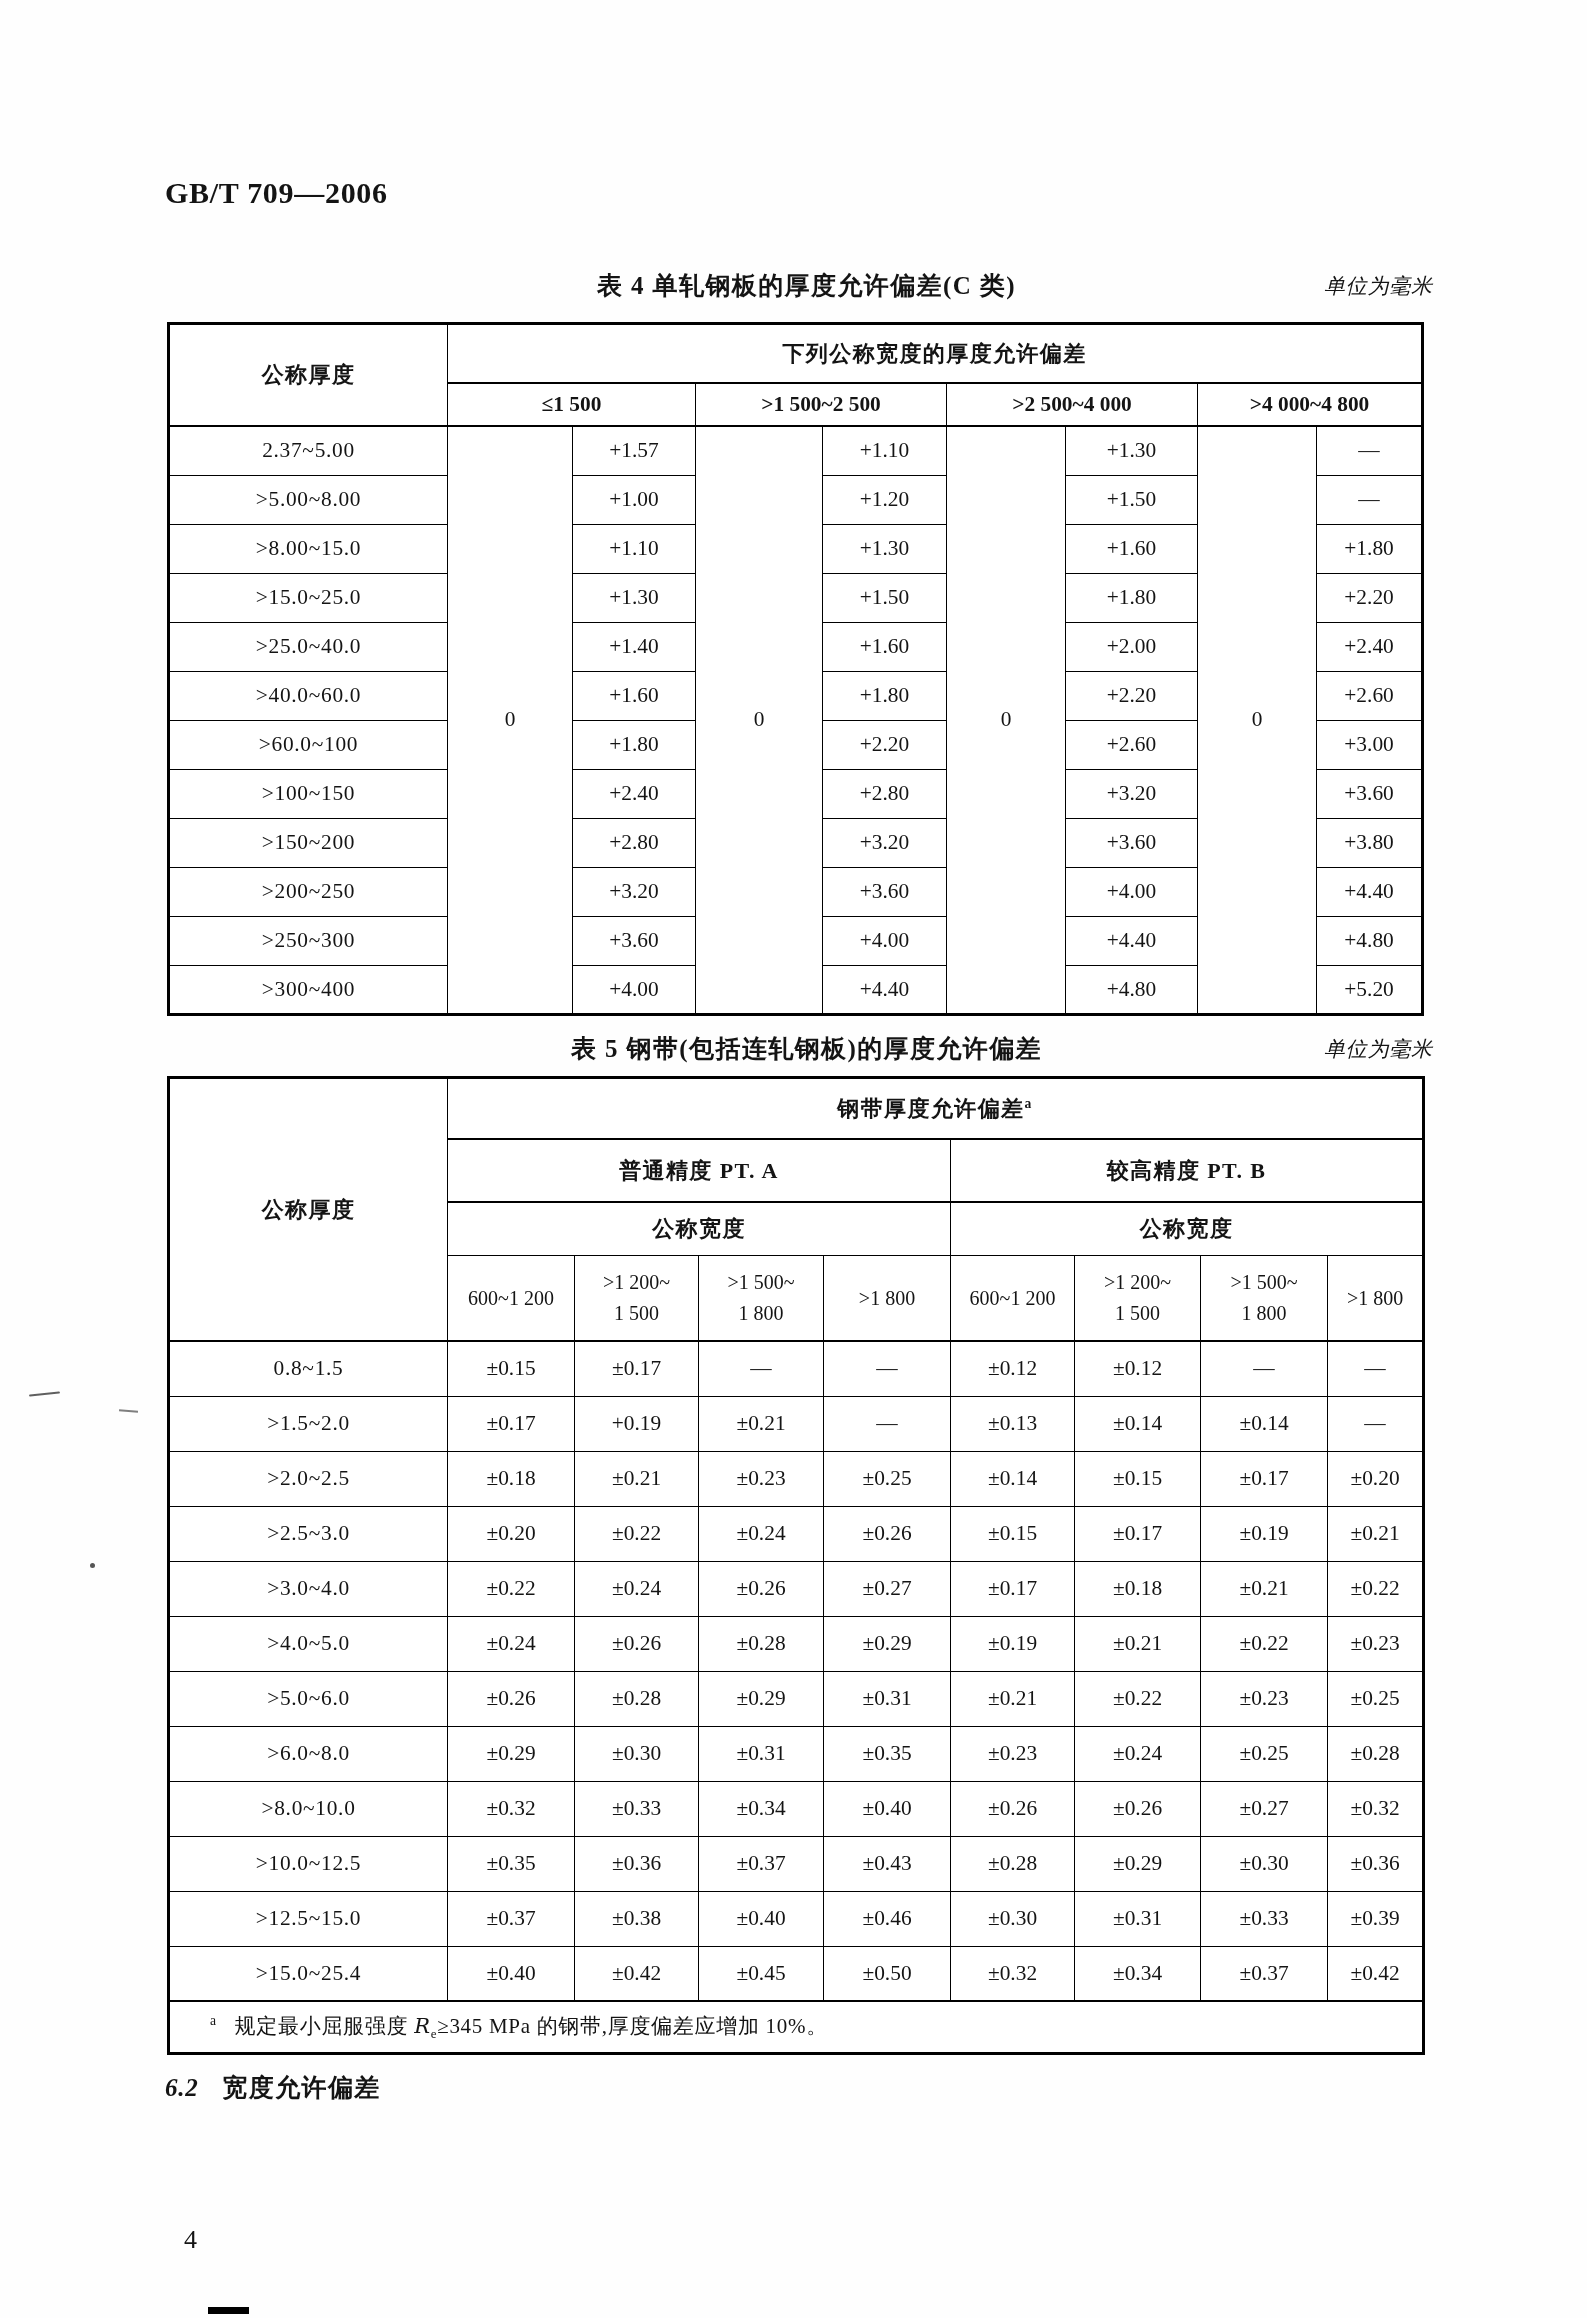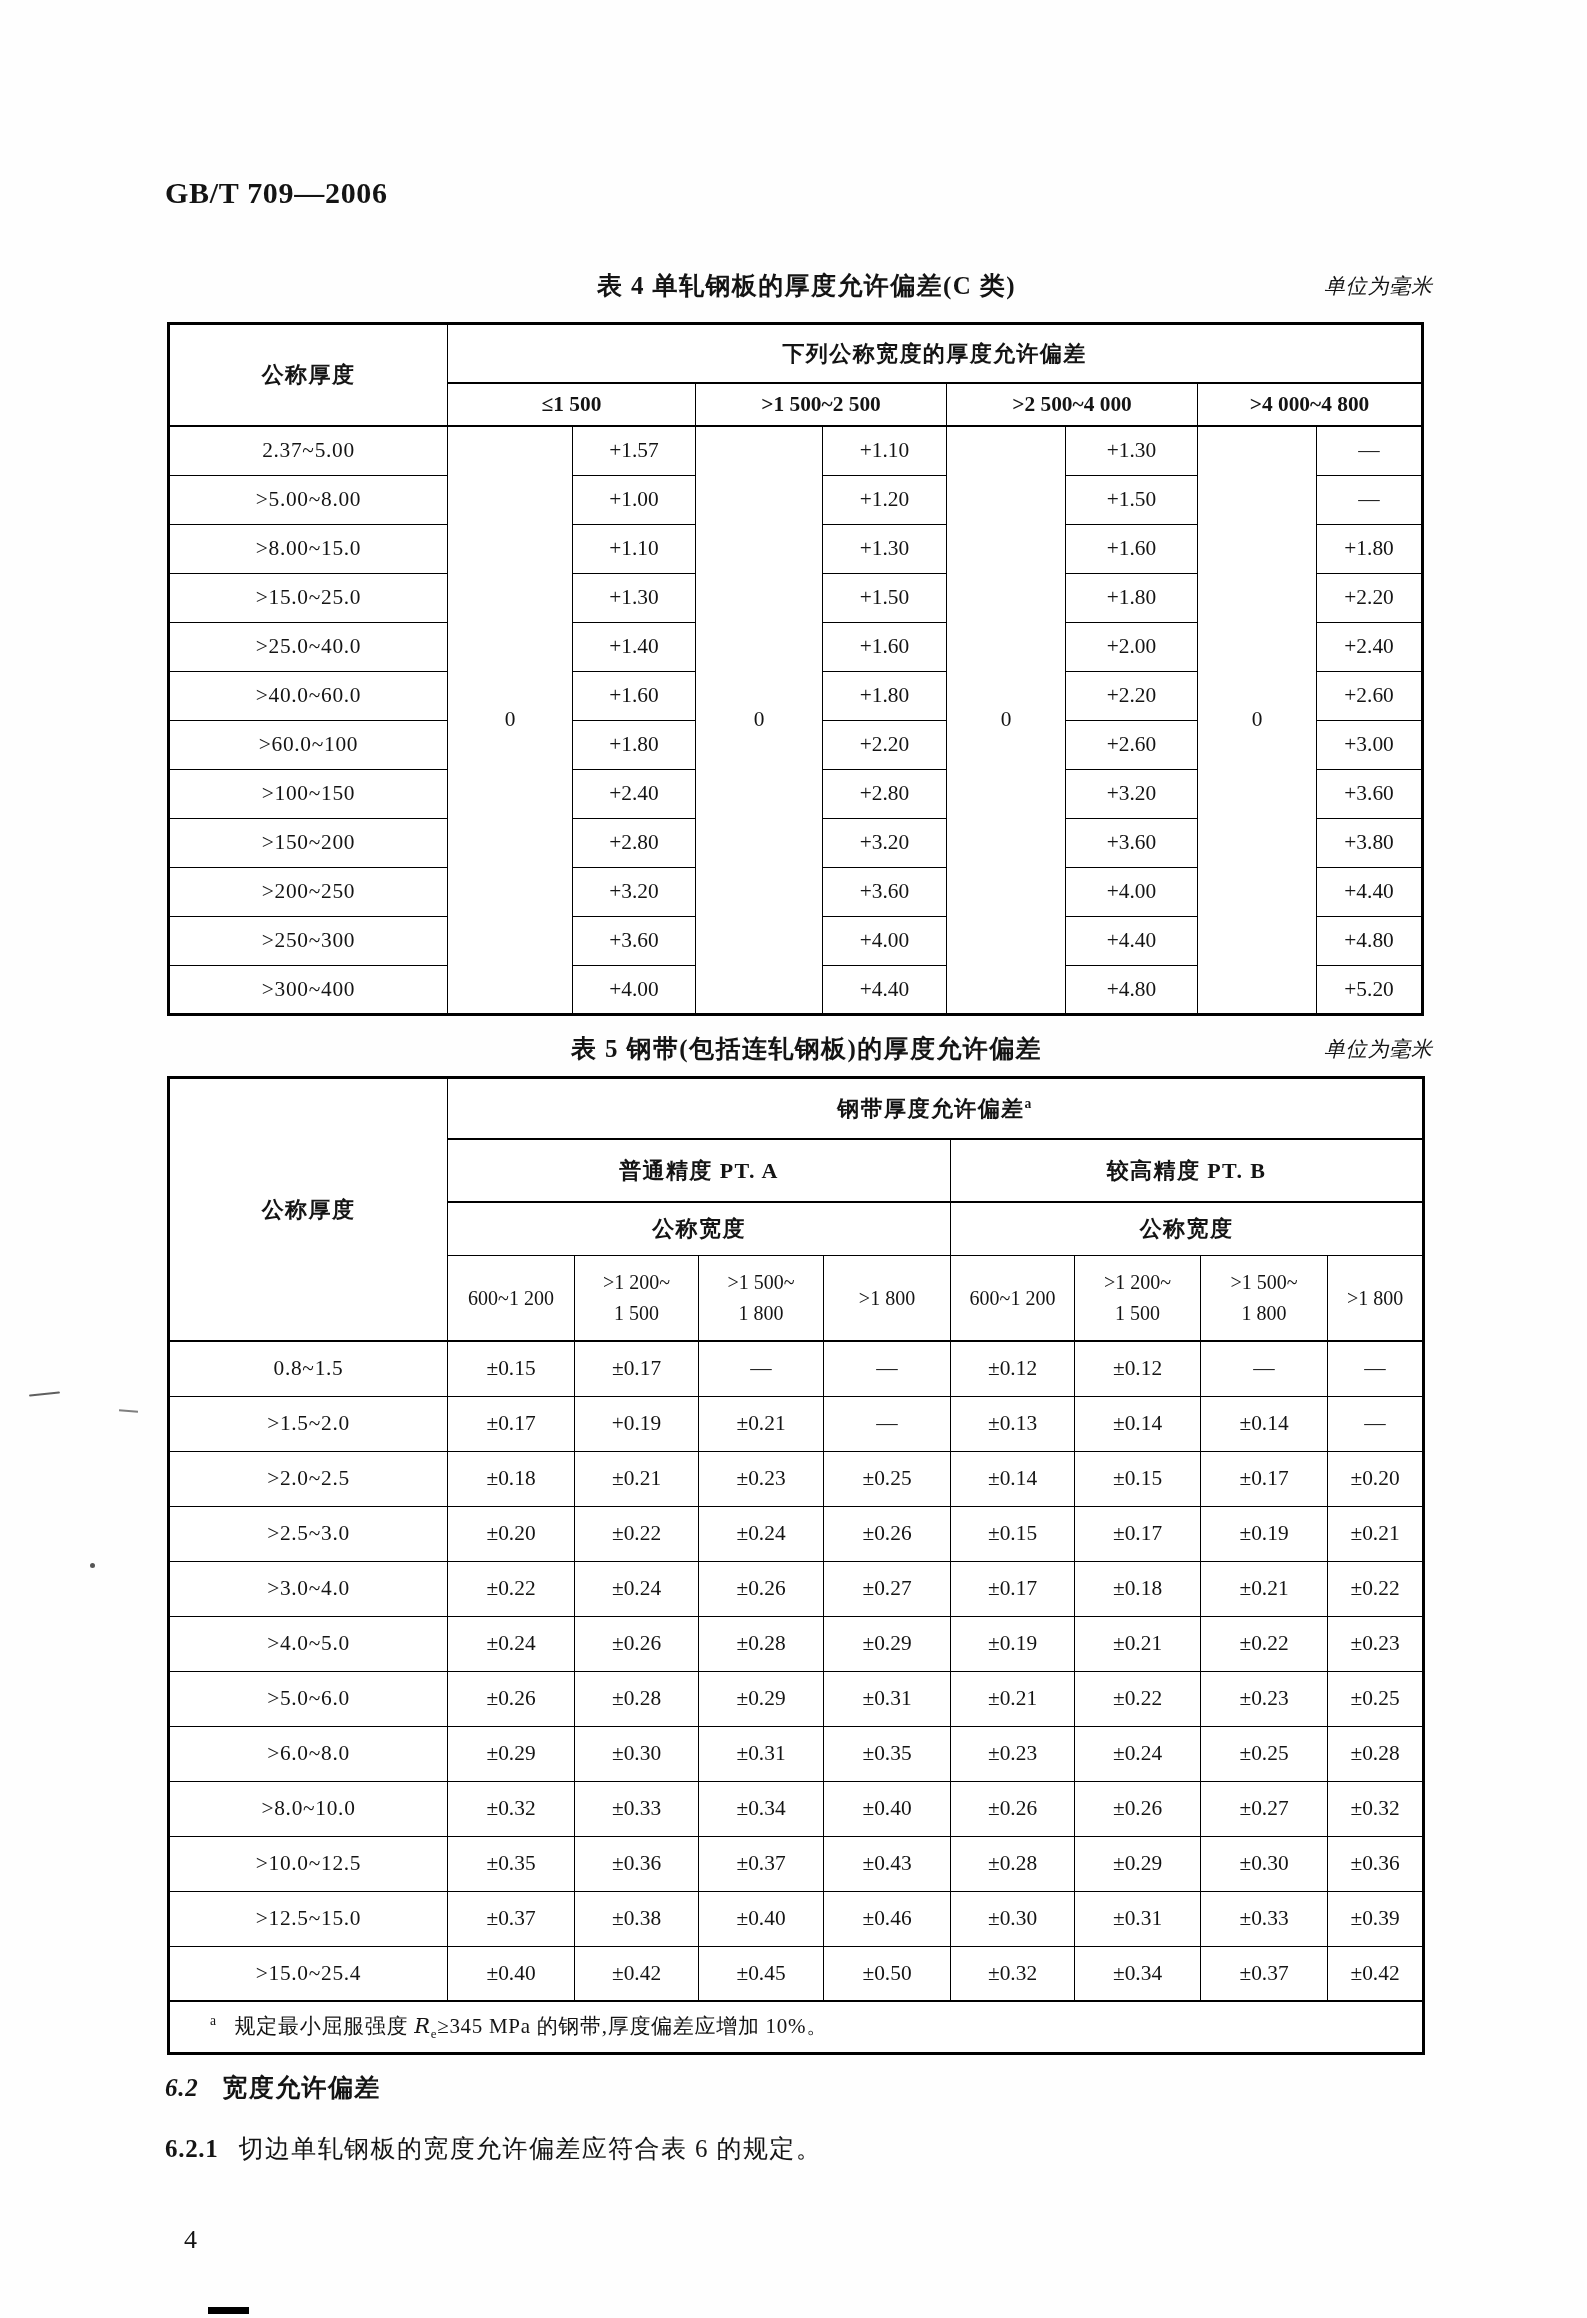--- a/index.html
+++ b/index.html
@@ -386,9 +386,6 @@
   <div class="sec-line sec-62">
     <span class="sec-num">6.2</span><span>宽度允许偏差</span>
   </div>
-  <div class="sec-line sec-621">
-    <span class="sec-num">6.2.1</span><span>切边单轧钢板的宽度允许偏差应符合表 6 的规定。</span>
-  </div>
 
   <div class="page-number">4</div>
 

